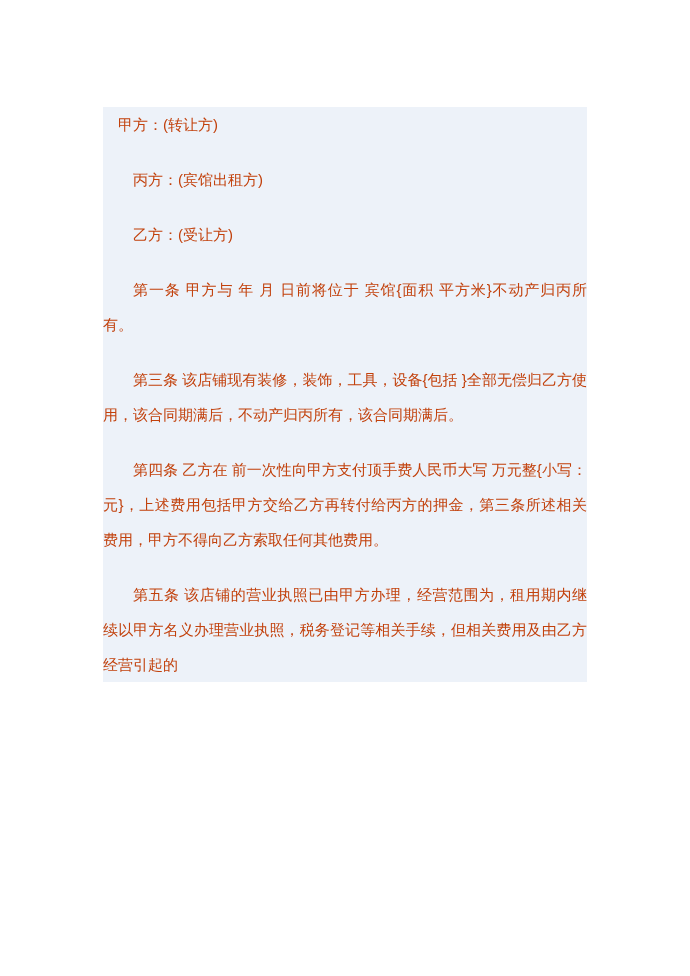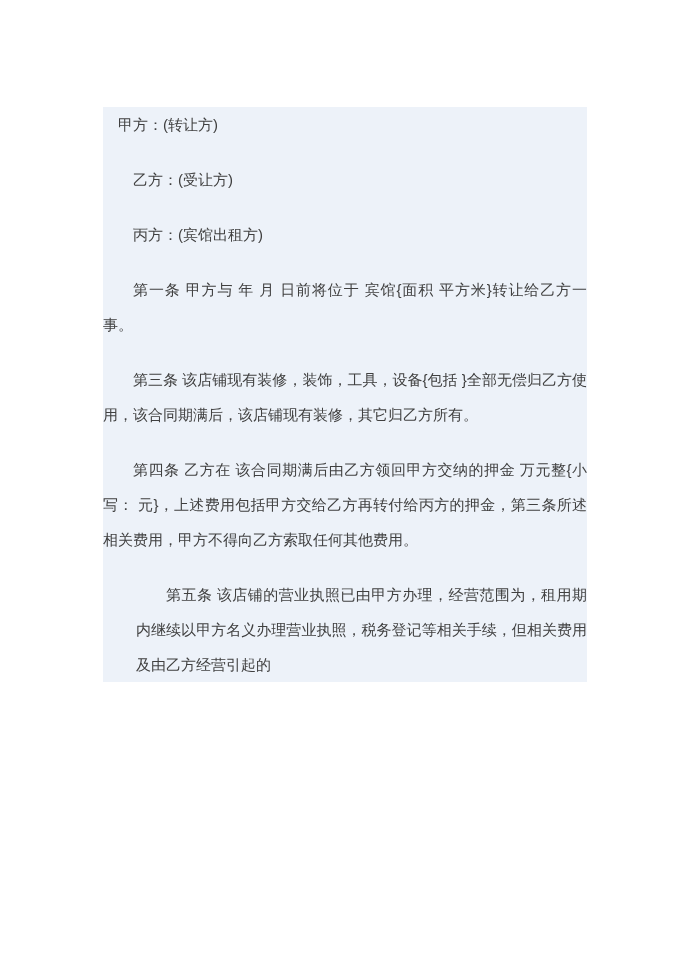--- a/index.html
+++ b/index.html
@@ -37,7 +37,7 @@
 </head>
 <body>
 
-<div class="doc" style="background: rgb(237, 242, 249); color: #404040;">
+<div class="doc" style="background: rgb(237, 242, 249); color: #c2410c;">
   <p class="ind1">甲方：(转让方)</p>
   <p class="ind2">乙方：(受让方)</p>
   <p class="ind2">丙方：(宾馆出租方)</p>

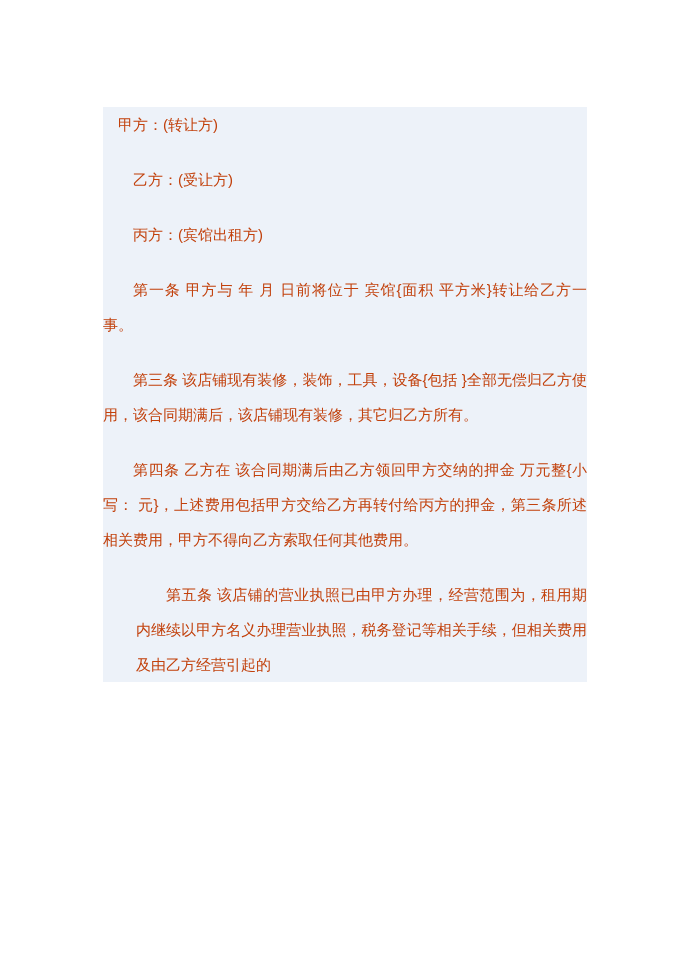--- a/index.html
+++ b/index.html
@@ -39,8 +39,8 @@
 
 <div class="doc" style="background: rgb(237, 242, 249); color: #c2410c;">
   <p class="ind1">甲方：(转让方)</p>
+  <p class="ind2">丙方：(宾馆出租方)</p>
   <p class="ind2">乙方：(受让方)</p>
-  <p class="ind2">丙方：(宾馆出租方)</p>
   <p class="ind2">第一条 甲方与 年 月 日前将位于 宾馆{面积 平方米}转让给乙方一事。</p>
   <p class="ind2">第三条 该店铺现有装修，装饰，工具，设备{包括 }全部无偿归乙方使用，该合同期满后，该店铺现有装修，其它归乙方所有。</p>
   <p class="ind2">第四条 乙方在 该合同期满后由乙方领回甲方交纳的押金 万元整{小写： 元}，上述费用包括甲方交给乙方再转付给丙方的押金，第三条所述相关费用，甲方不得向乙方索取任何其他费用。</p>

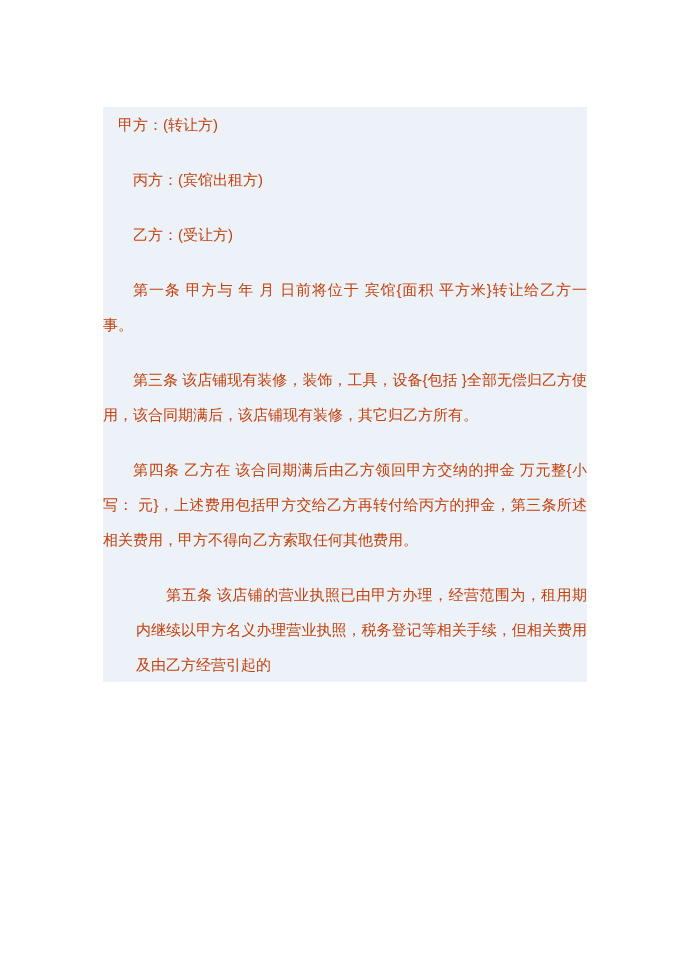--- a/index.html
+++ b/index.html
@@ -41,7 +41,7 @@
   <p class="ind1">甲方：(转让方)</p>
   <p class="ind2">丙方：(宾馆出租方)</p>
   <p class="ind2">乙方：(受让方)</p>
-  <p class="ind2">第一条 甲方与 年 月 日前将位于 宾馆{面积 平方米}转让给乙方一事。</p>
+  <p class="ind2">第一条 甲方与 年 月 日前将位于 宾馆{面积 平方米}不动产归丙所有。</p>
   <p class="ind2">第三条 该店铺现有装修，装饰，工具，设备{包括 }全部无偿归乙方使用，该合同期满后，该店铺现有装修，其它归乙方所有。</p>
   <p class="ind2">第四条 乙方在 该合同期满后由乙方领回甲方交纳的押金 万元整{小写： 元}，上述费用包括甲方交给乙方再转付给丙方的押金，第三条所述相关费用，甲方不得向乙方索取任何其他费用。</p>
   <p class="ind2">第五条 该店铺的营业执照已由甲方办理，经营范围为，租用期内继续以甲方名义办理营业执照，税务登记等相关手续，但相关费用及由乙方经营引起的</p>

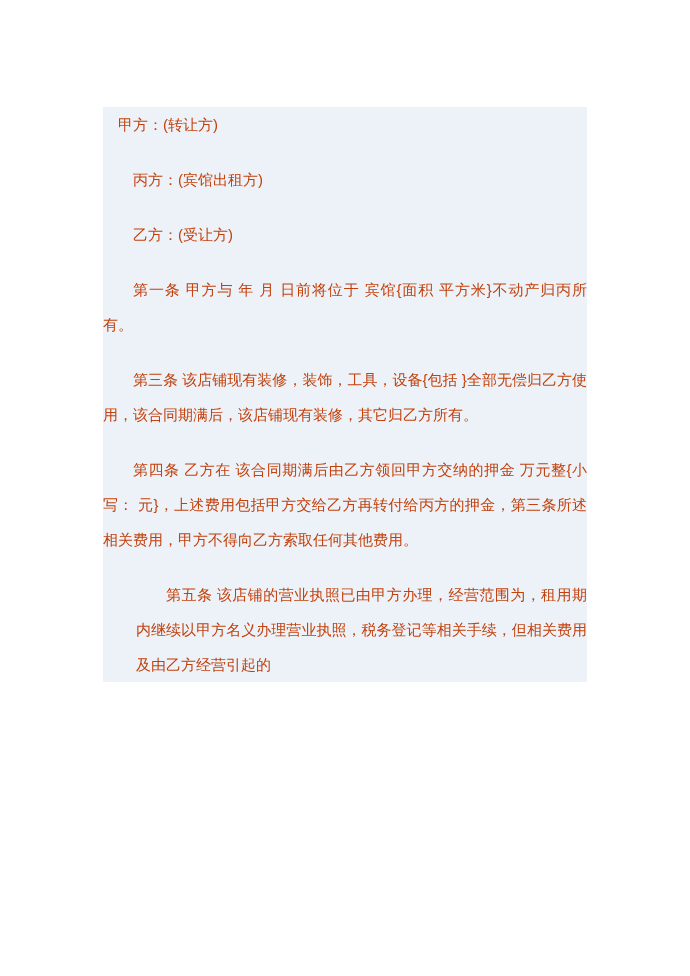--- a/index.html
+++ b/index.html
@@ -42,7 +42,7 @@
   <p class="ind2">丙方：(宾馆出租方)</p>
   <p class="ind2">乙方：(受让方)</p>
   <p class="ind2">第一条 甲方与 年 月 日前将位于 宾馆{面积 平方米}不动产归丙所有。</p>
-  <p class="ind2">第三条 该店铺现有装修，装饰，工具，设备{包括 }全部无偿归乙方使用，该合同期满后，该店铺现有装修，其它归乙方所有。</p>
+  <p class="ind2">第三条 该店铺现有装修，装饰，工具，设备{包括 }全部无偿归乙方使用，该合同期满后，不动产归丙所有，该合同期满后。</p>
   <p class="ind2">第四条 乙方在 该合同期满后由乙方领回甲方交纳的押金 万元整{小写： 元}，上述费用包括甲方交给乙方再转付给丙方的押金，第三条所述相关费用，甲方不得向乙方索取任何其他费用。</p>
   <p class="ind2">第五条 该店铺的营业执照已由甲方办理，经营范围为，租用期内继续以甲方名义办理营业执照，税务登记等相关手续，但相关费用及由乙方经营引起的</p>
 </div>

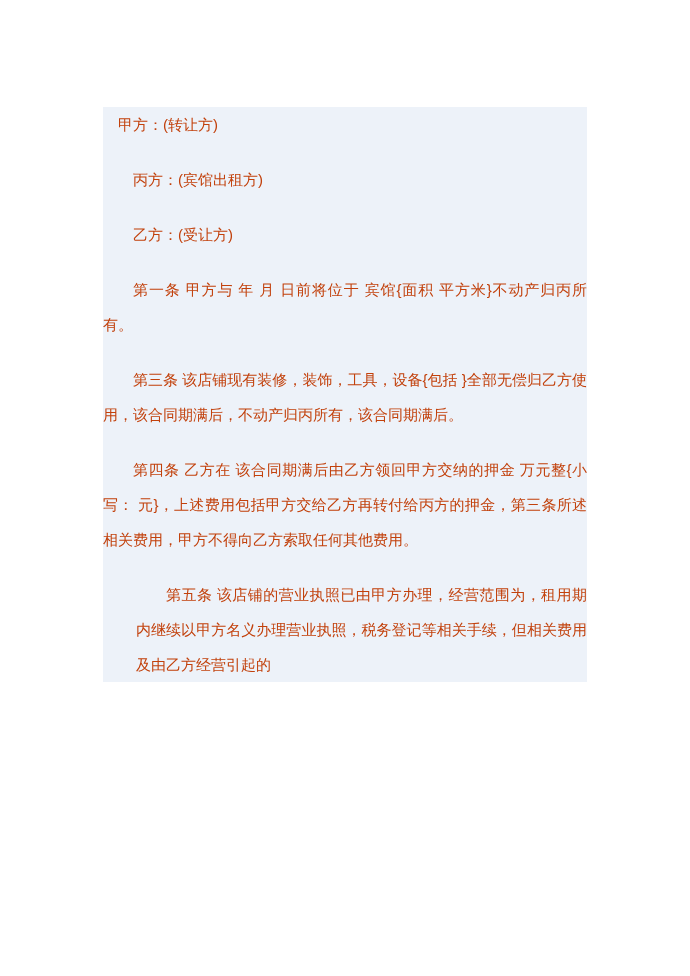--- a/index.html
+++ b/index.html
@@ -43,7 +43,7 @@
   <p class="ind2">乙方：(受让方)</p>
   <p class="ind2">第一条 甲方与 年 月 日前将位于 宾馆{面积 平方米}不动产归丙所有。</p>
   <p class="ind2">第三条 该店铺现有装修，装饰，工具，设备{包括 }全部无偿归乙方使用，该合同期满后，不动产归丙所有，该合同期满后。</p>
-  <p class="ind2">第四条 乙方在 该合同期满后由乙方领回甲方交纳的押金 万元整{小写： 元}，上述费用包括甲方交给乙方再转付给丙方的押金，第三条所述相关费用，甲方不得向乙方索取任何其他费用。</p>
+  <p class="ind2">第四条 乙方在 前一次性向甲方支付顶手费人民币大写 万元整{小写： 元}，上述费用包括甲方交给乙方再转付给丙方的押金，第三条所述相关费用，甲方不得向乙方索取任何其他费用。</p>
   <p class="ind2">第五条 该店铺的营业执照已由甲方办理，经营范围为，租用期内继续以甲方名义办理营业执照，税务登记等相关手续，但相关费用及由乙方经营引起的</p>
 </div>
 

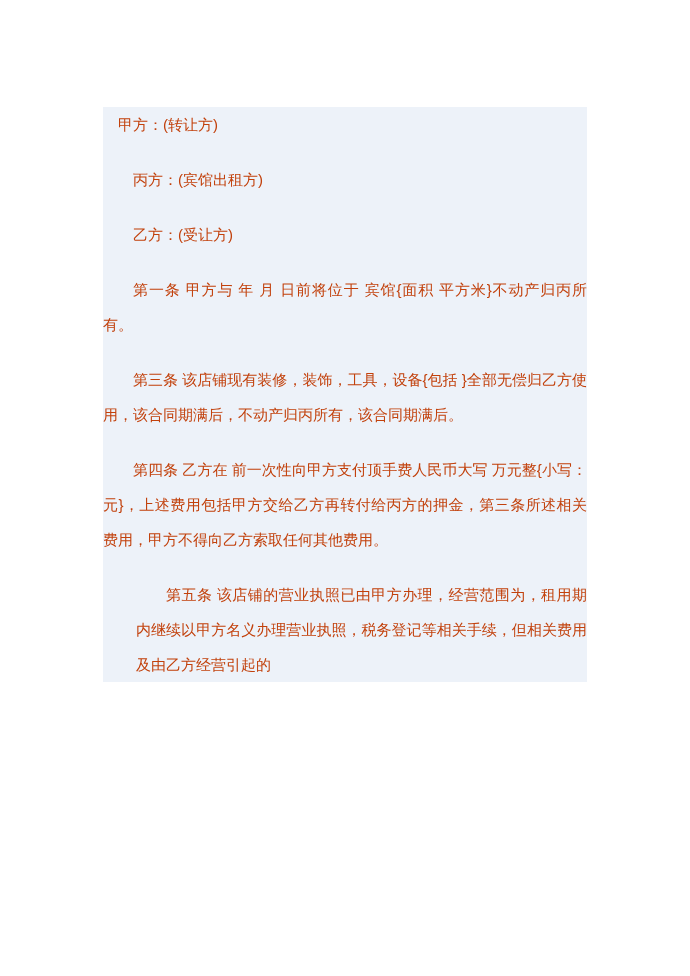--- a/index.html
+++ b/index.html
@@ -29,7 +29,6 @@
   }
   .doc p:last-child {
     margin-bottom: 0;
-    margin-left: 33px;
   }
   .ind1 { text-indent: 15px; }
   .ind2 { text-indent: 30px; }

